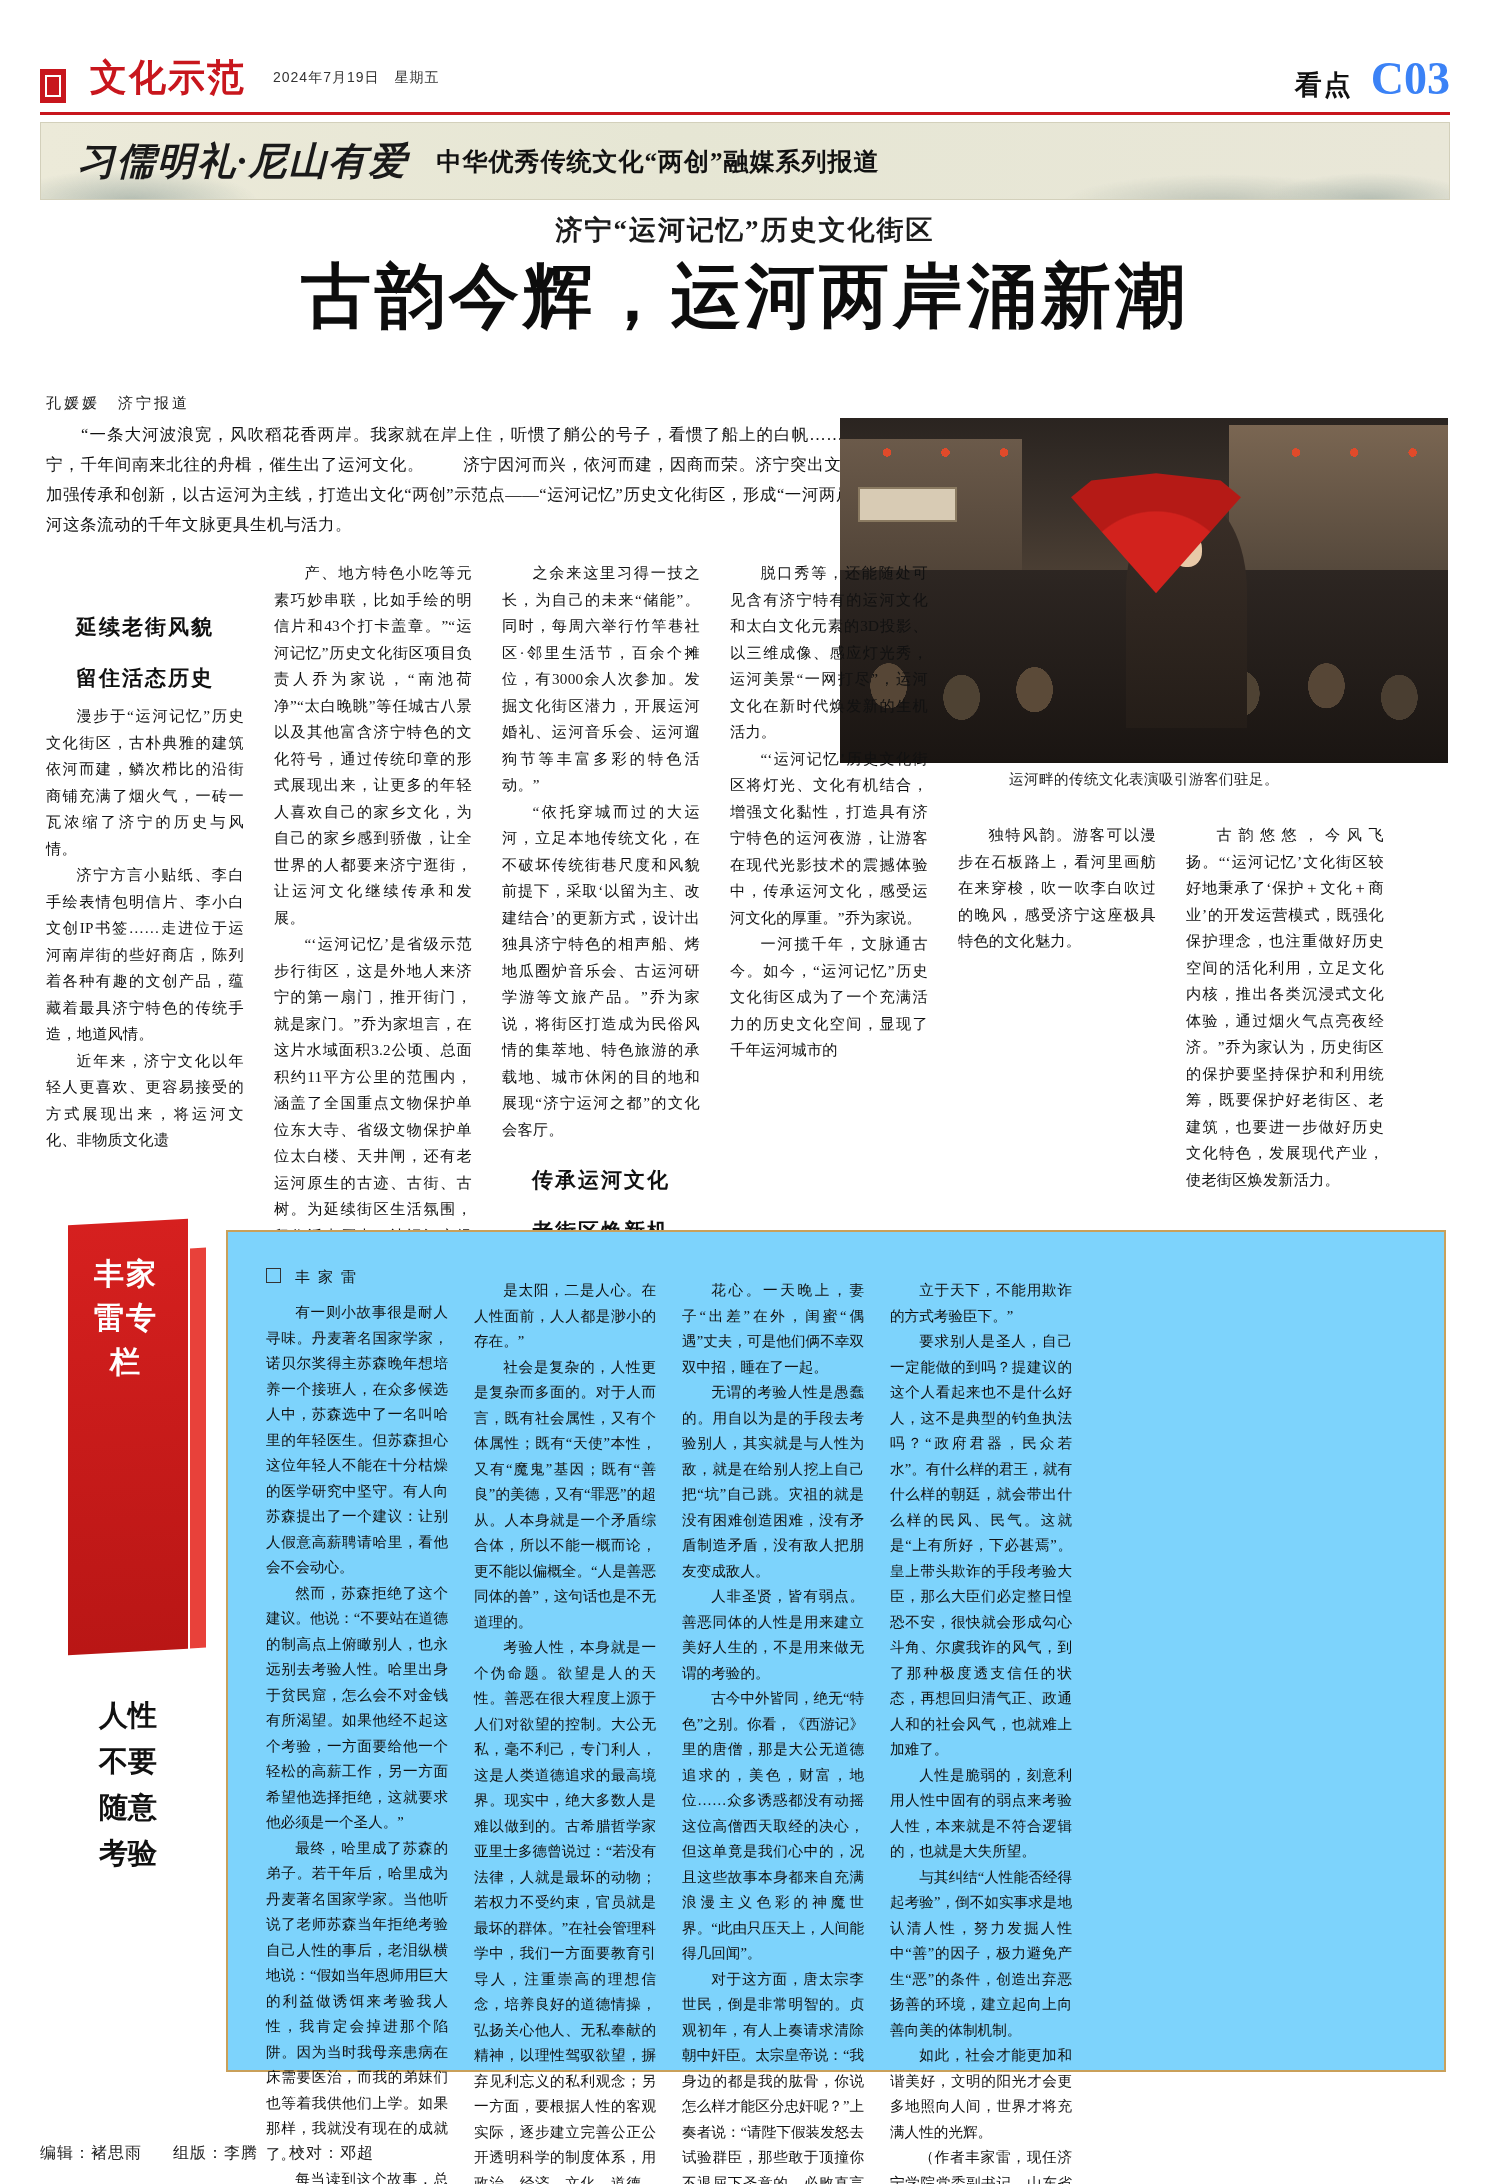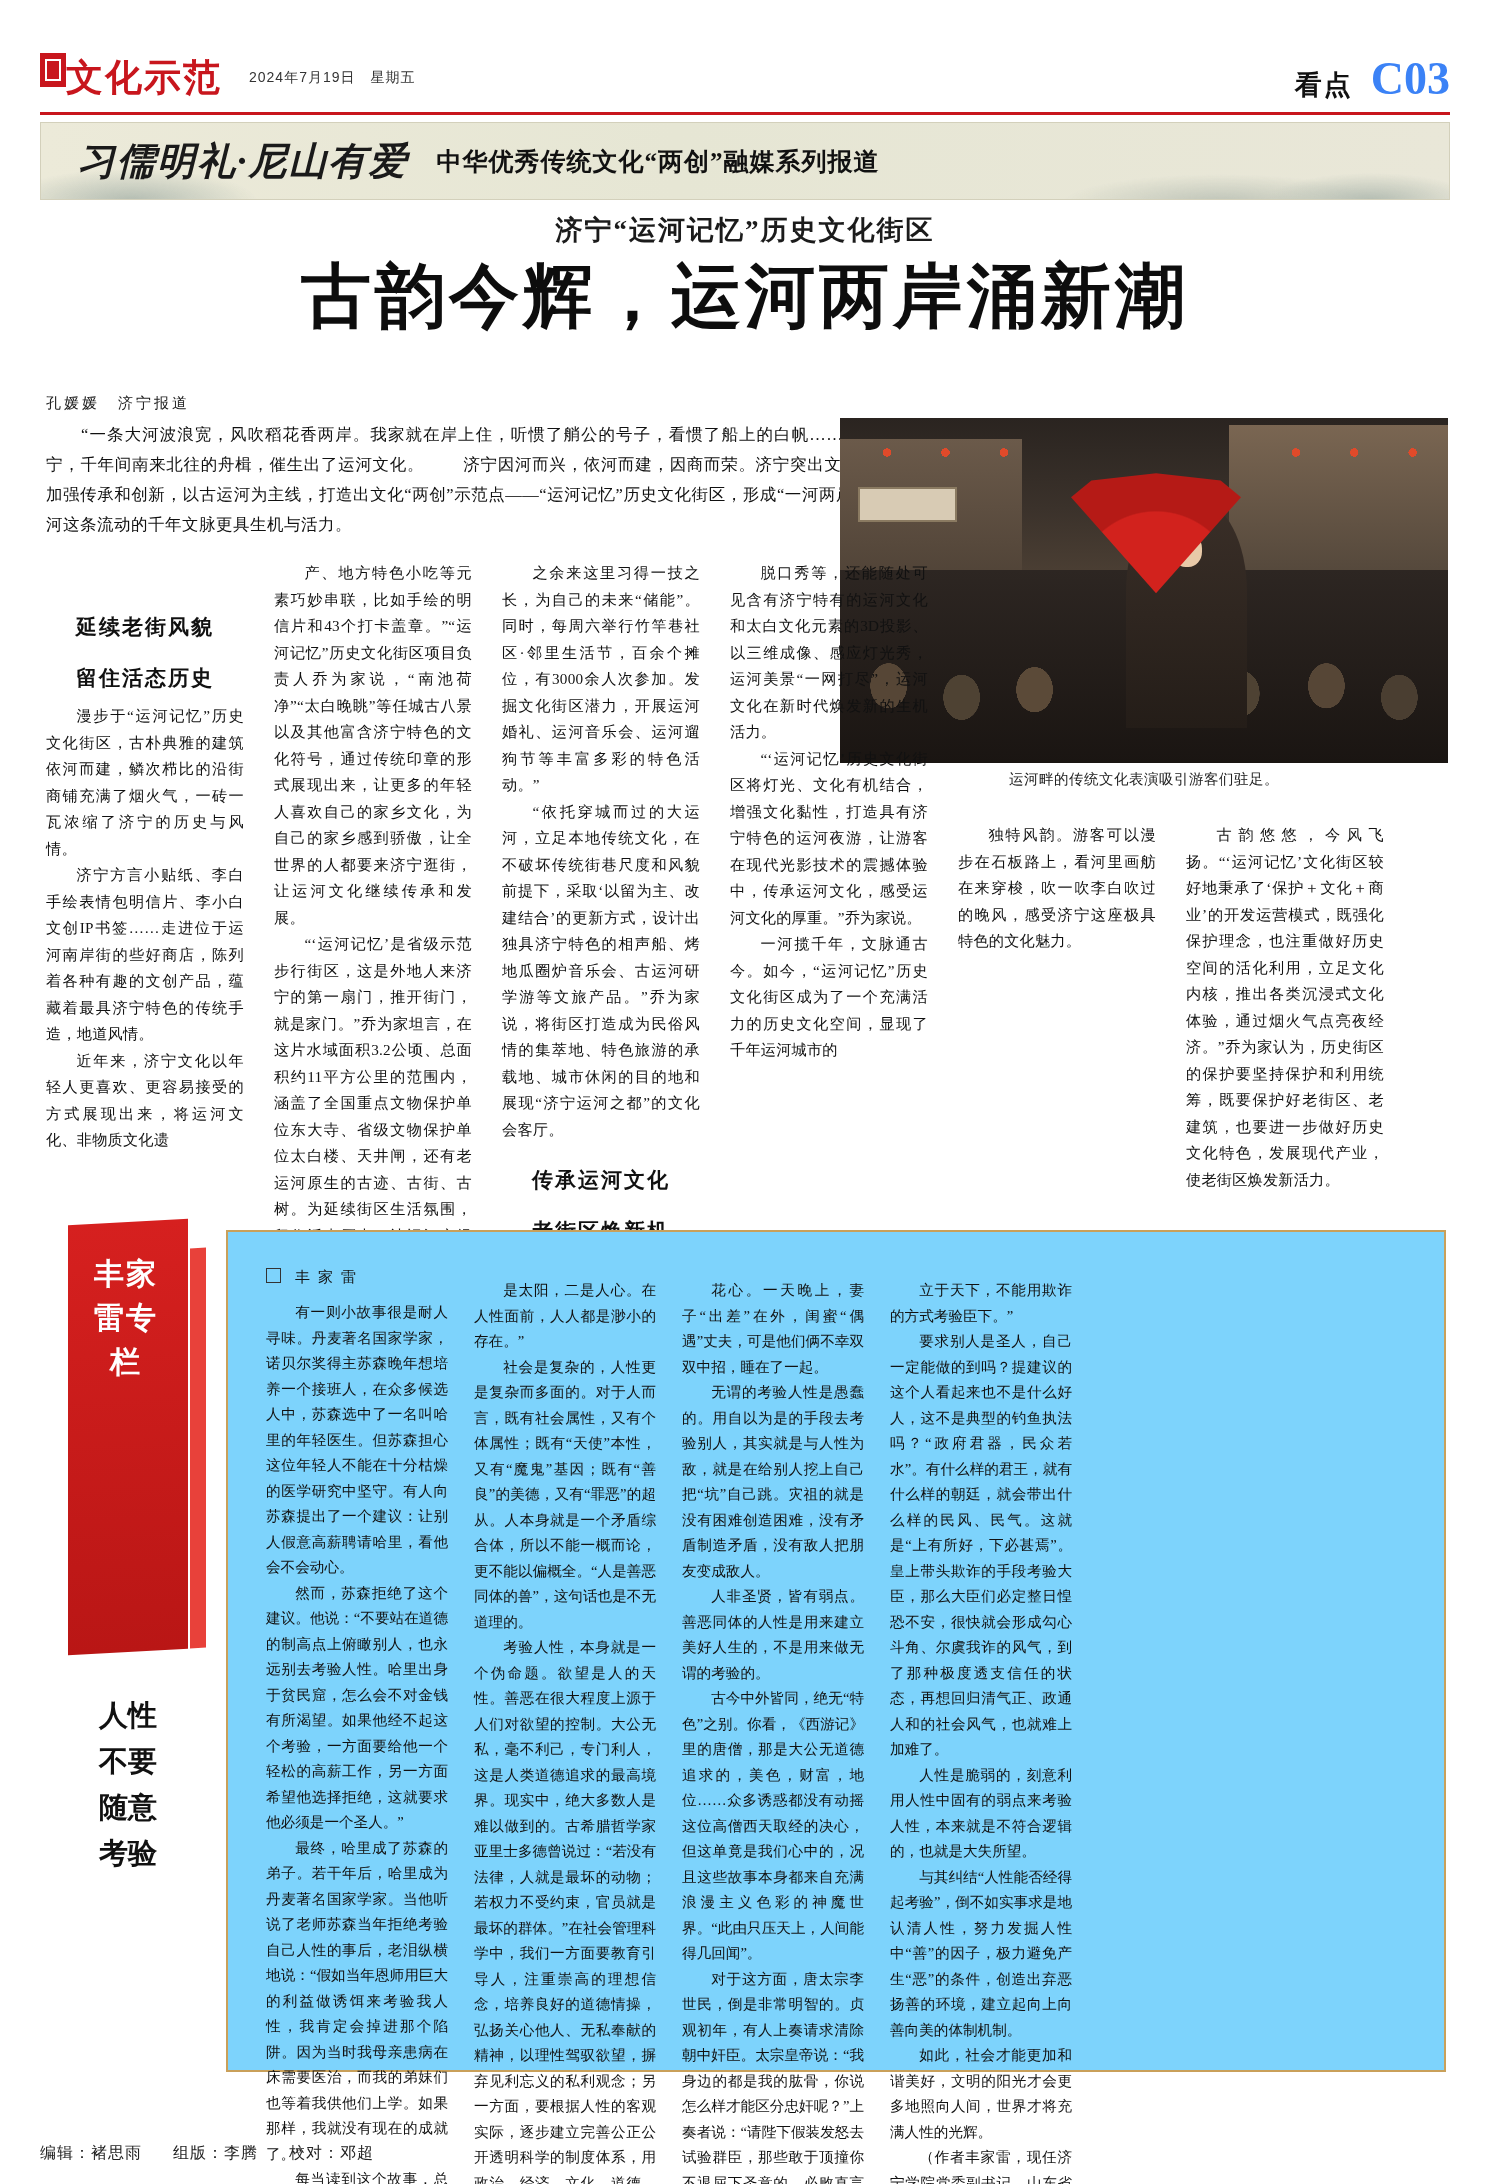--- a/index.html
+++ b/index.html
@@ -35,8 +35,8 @@
   }
   .masthead-logo {
     display: flex;
-    align-items: flex-start;
-    gap: 0;
+    align-items: flex-end;
+    gap: 24px;
   }
   .logo-mark {
     width: 26px;

